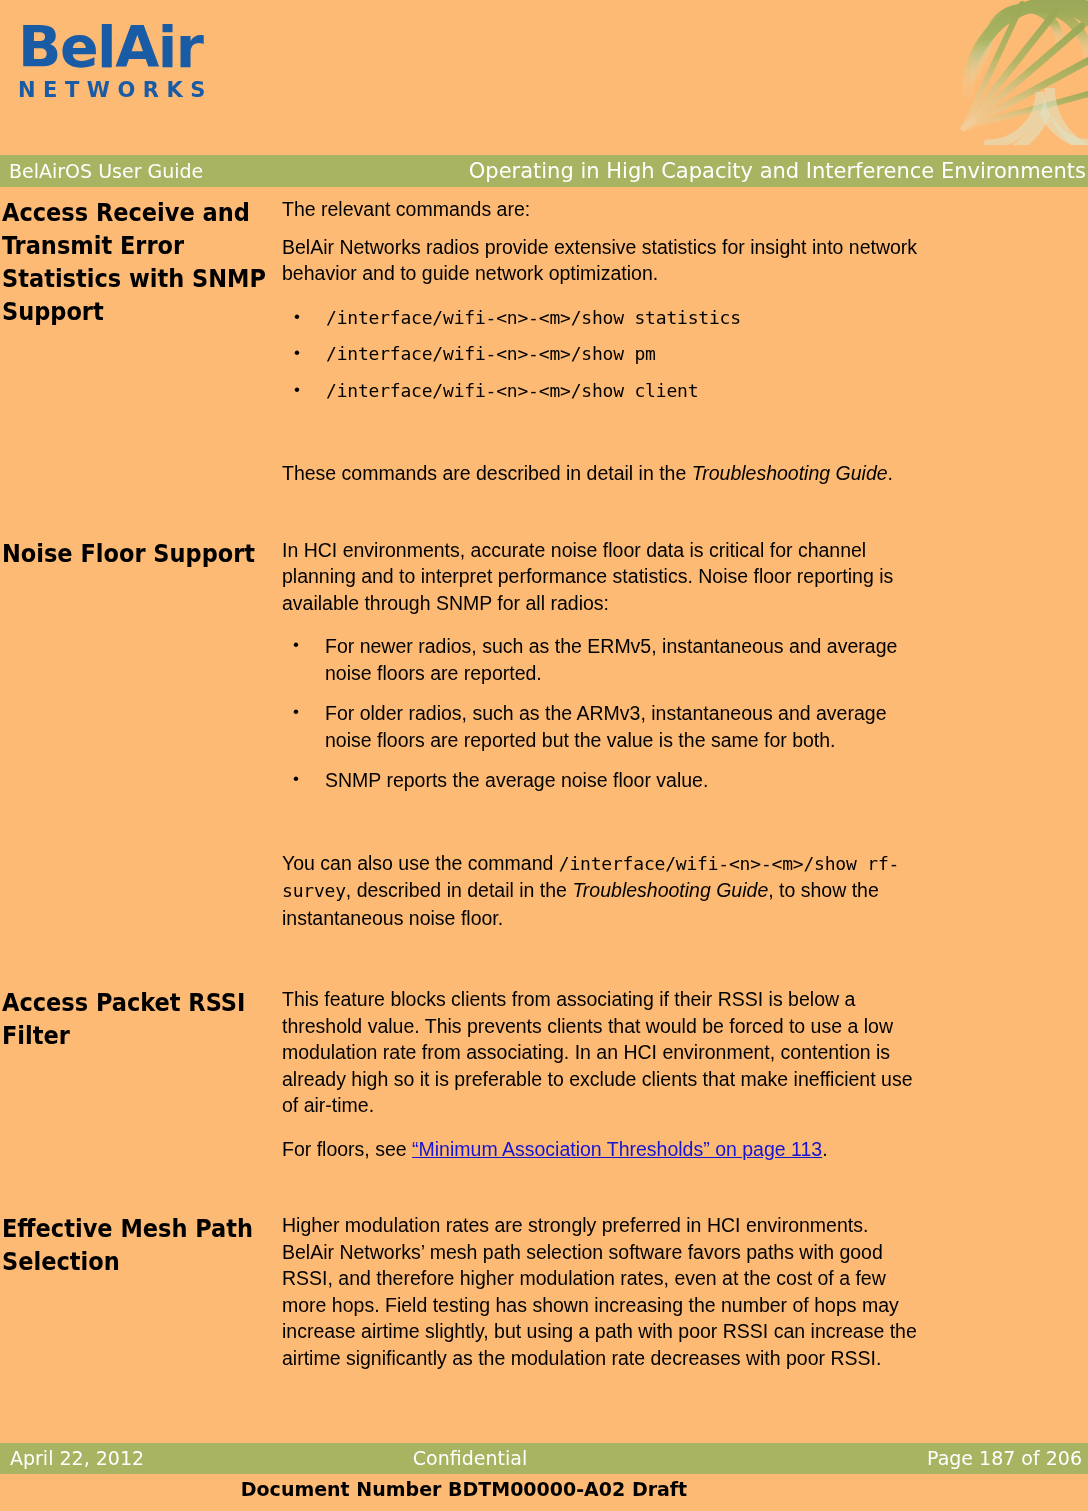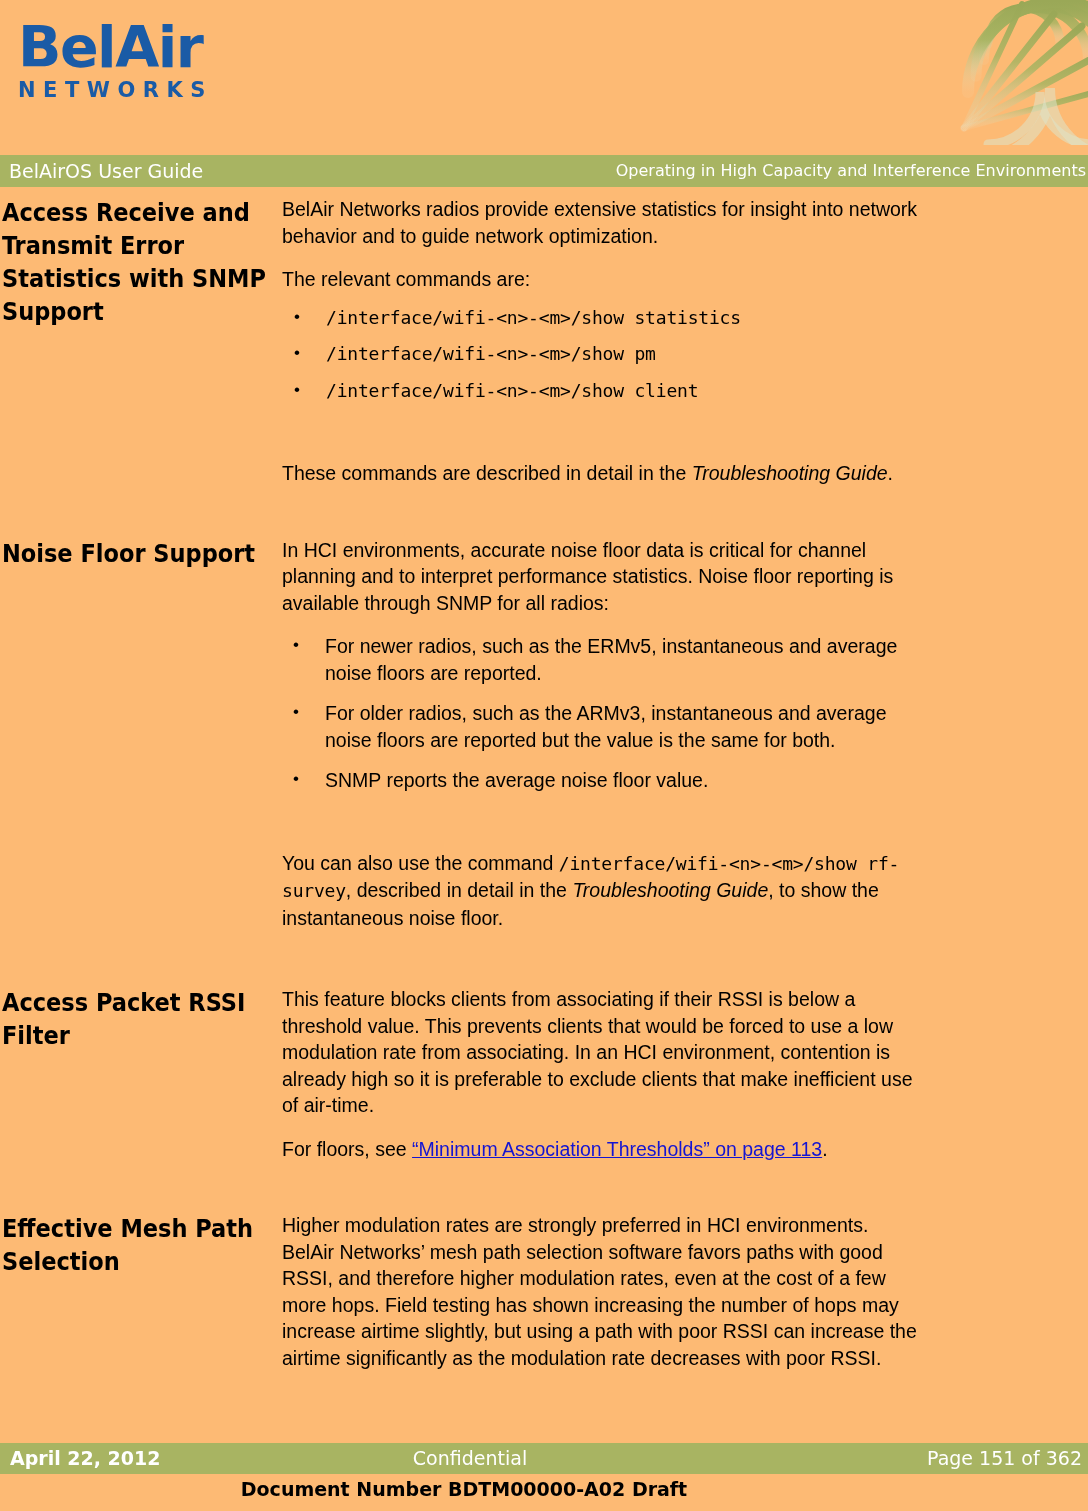--- a/index.html
+++ b/index.html
@@ -81,7 +81,7 @@
     right: 2px;
     top: 4px;
     font-family: "DejaVu Sans", sans-serif;
-    font-size: 16px;
+    font-size: 21px;
     line-height: 24px;
     white-space: nowrap;
   }

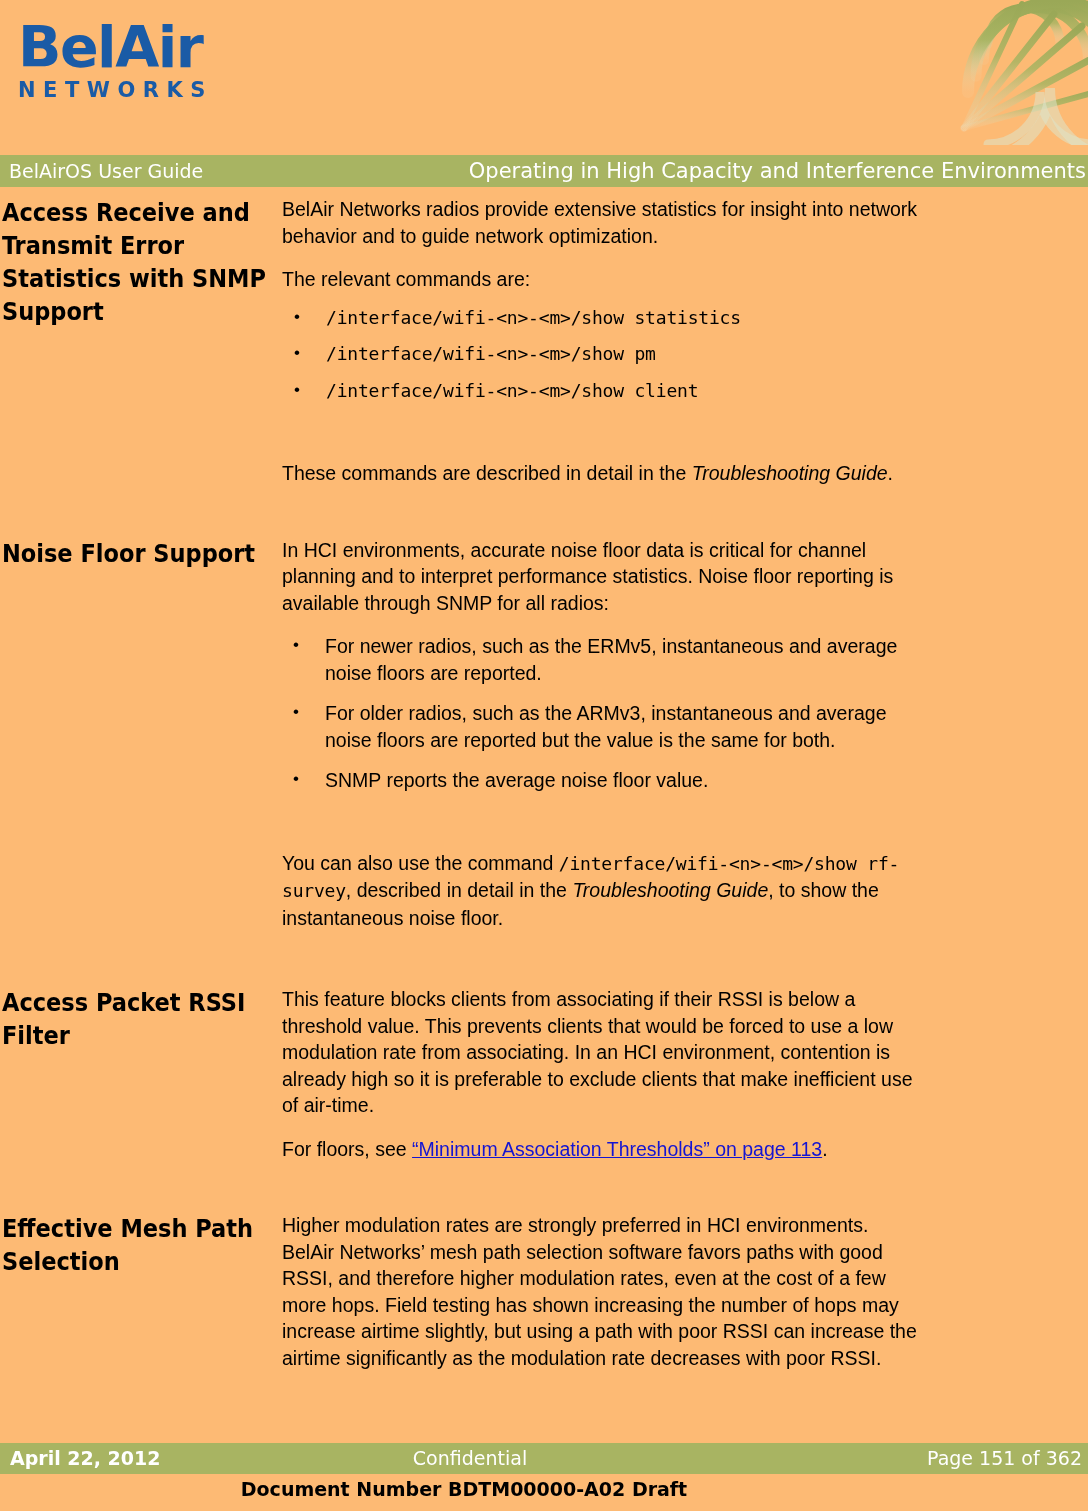--- a/index.html
+++ b/index.html
@@ -260,8 +260,8 @@
       <div class="section-inner">
         <div class="sec-head">Access Receive and Transmit Error Statistics with SNMP Support</div>
         <div class="sec-body">
+          <p class="txt tight">The relevant commands are:</p>
           <p class="txt">BelAir Networks radios provide extensive statistics for insight into network behavior and to guide network optimization.</p>
-          <p class="txt tight">The relevant commands are:</p>
           <ul class="blist cmd">
             <li><span class="mono">/interface/wifi-&lt;n&gt;-&lt;m&gt;/show statistics</span></li>
             <li><span class="mono">/interface/wifi-&lt;n&gt;-&lt;m&gt;/show pm</span></li>

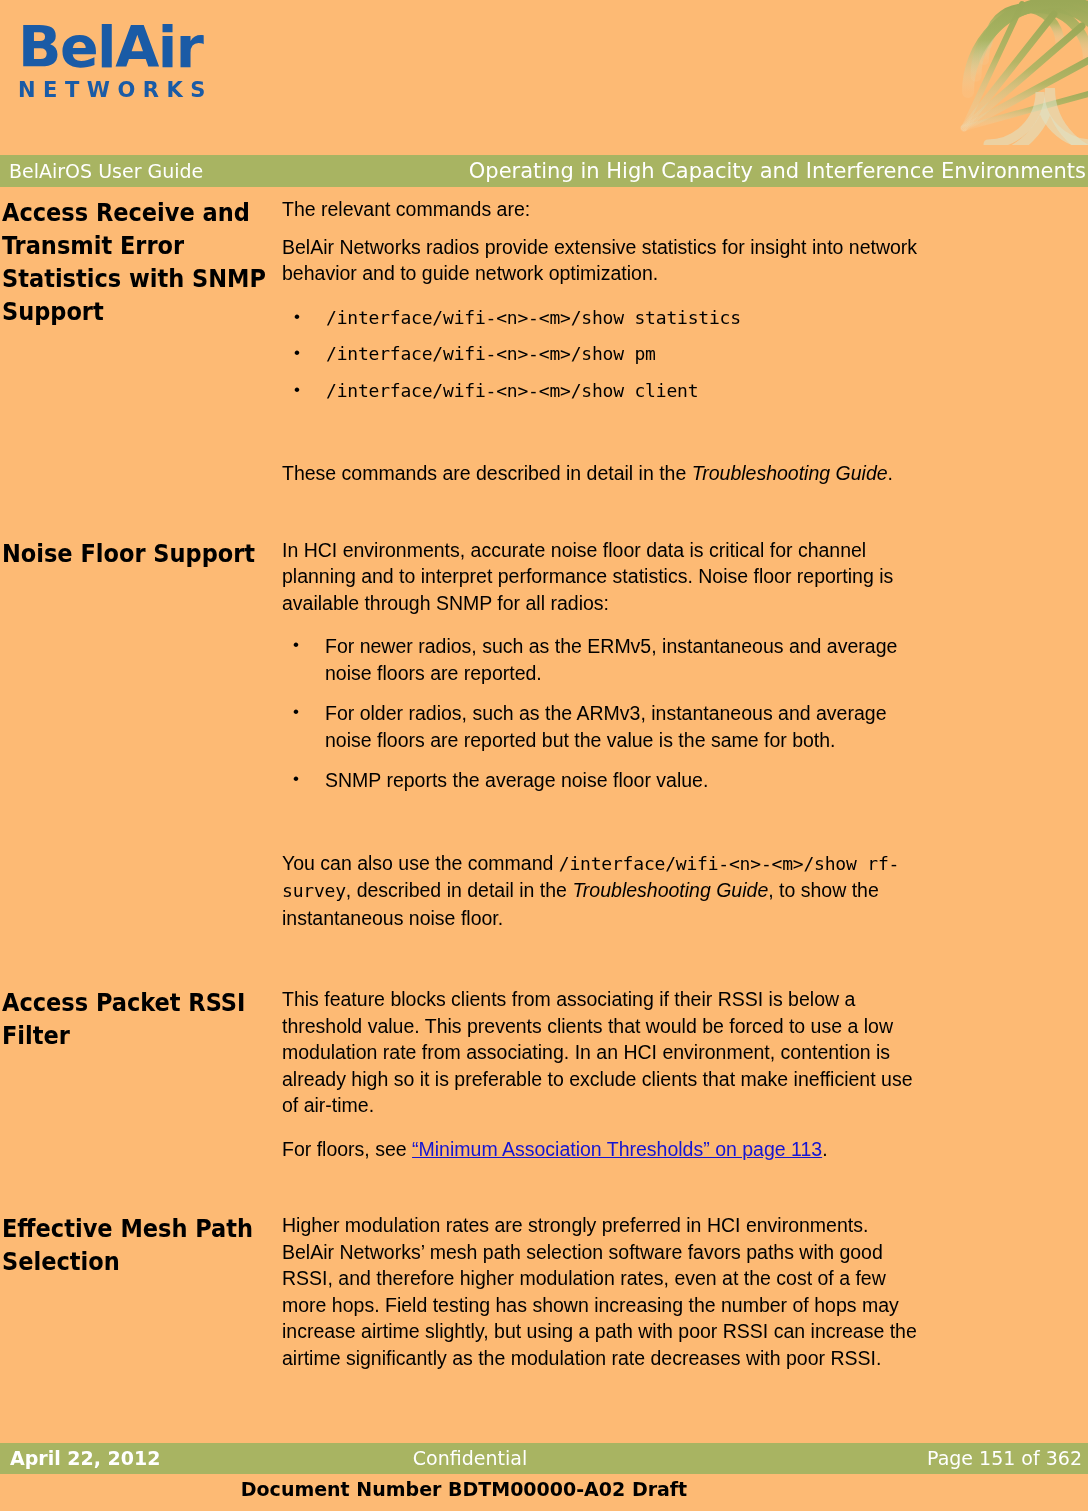--- a/index.html
+++ b/index.html
@@ -189,7 +189,7 @@
     line-height: 25px;
     white-space: nowrap;
   }
-  .footer-bar .ft-left { left: 10px; font-weight: bold; }
+  .footer-bar .ft-left { left: 10px; }
   .footer-bar .ft-center { left: 0; width: 940px; text-align: center; }
   .footer-bar .ft-right { right: 6px; }
   .footer-doc {

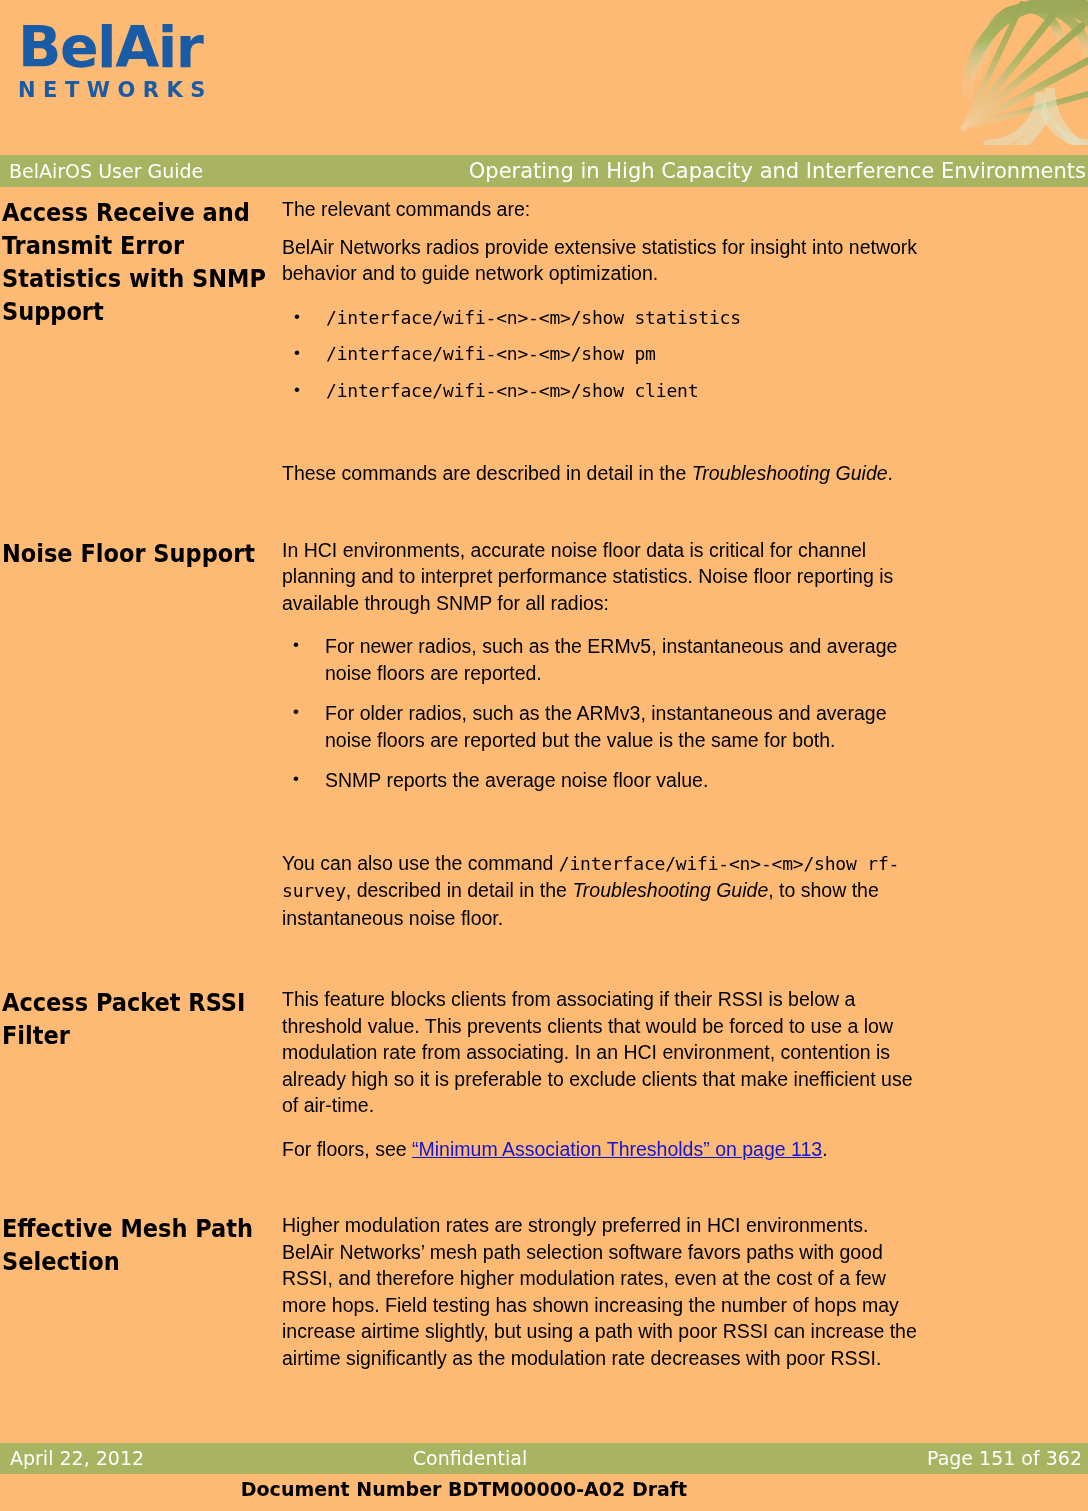--- a/index.html
+++ b/index.html
@@ -319,7 +319,7 @@
   <div class="footer-bar">
     <span class="ft ft-left">April 22, 2012</span>
     <span class="ft ft-center">Confidential</span>
-    <span class="ft ft-right">Page 151 of 362</span>
+    <span class="ft ft-right">Page 187 of 206</span>
   </div>
   <div class="footer-doc">Document Number BDTM00000-A02 Draft</div>
 

